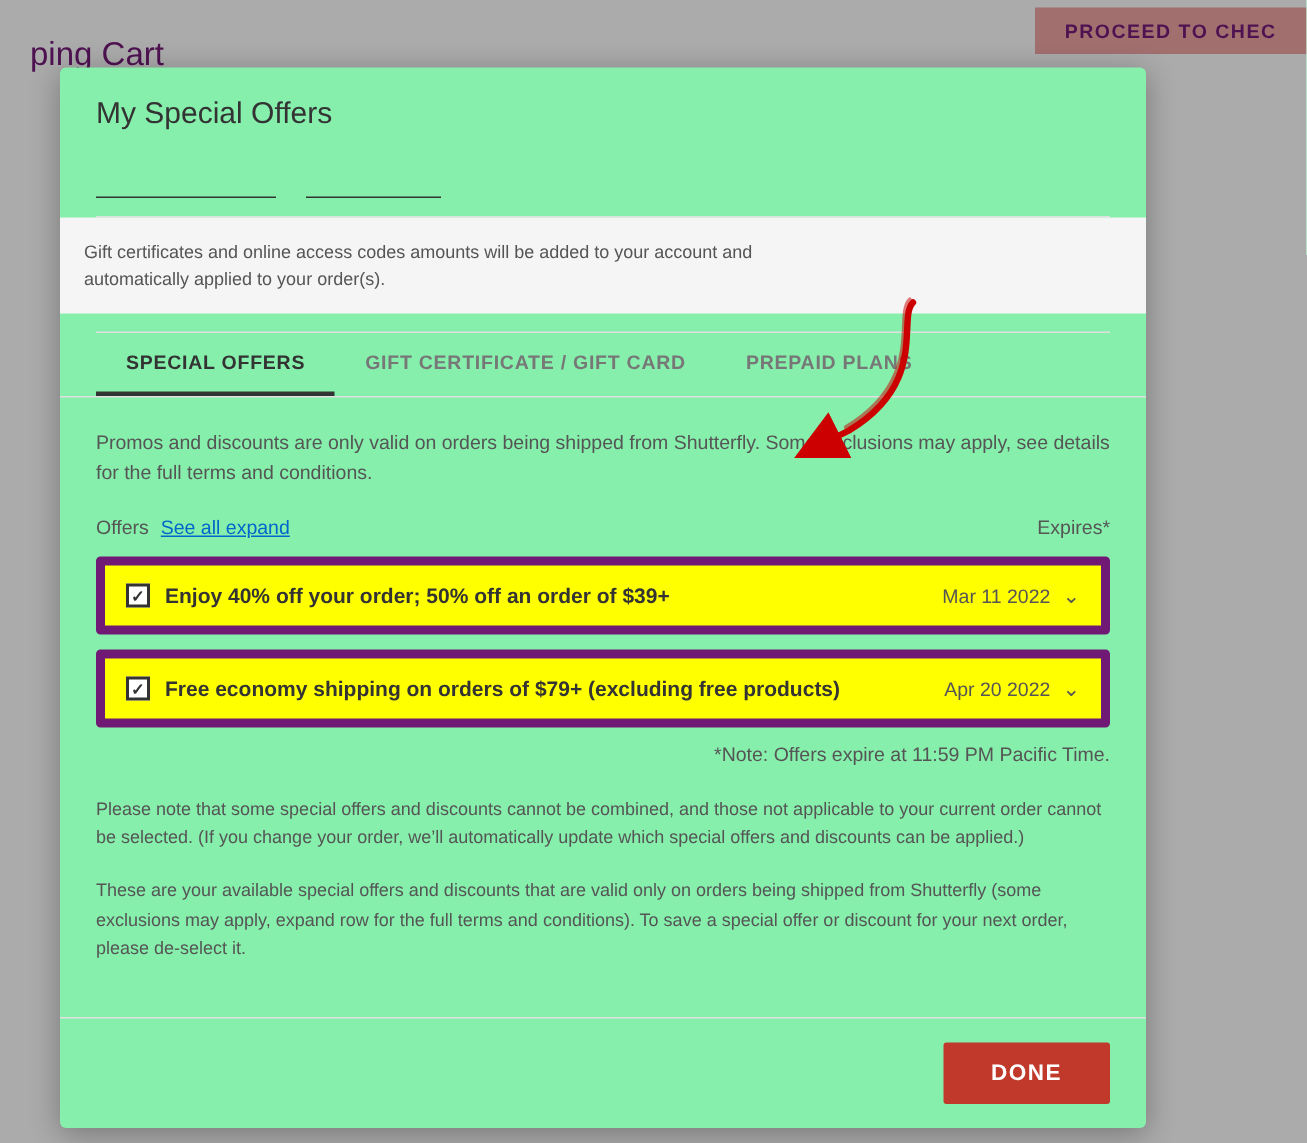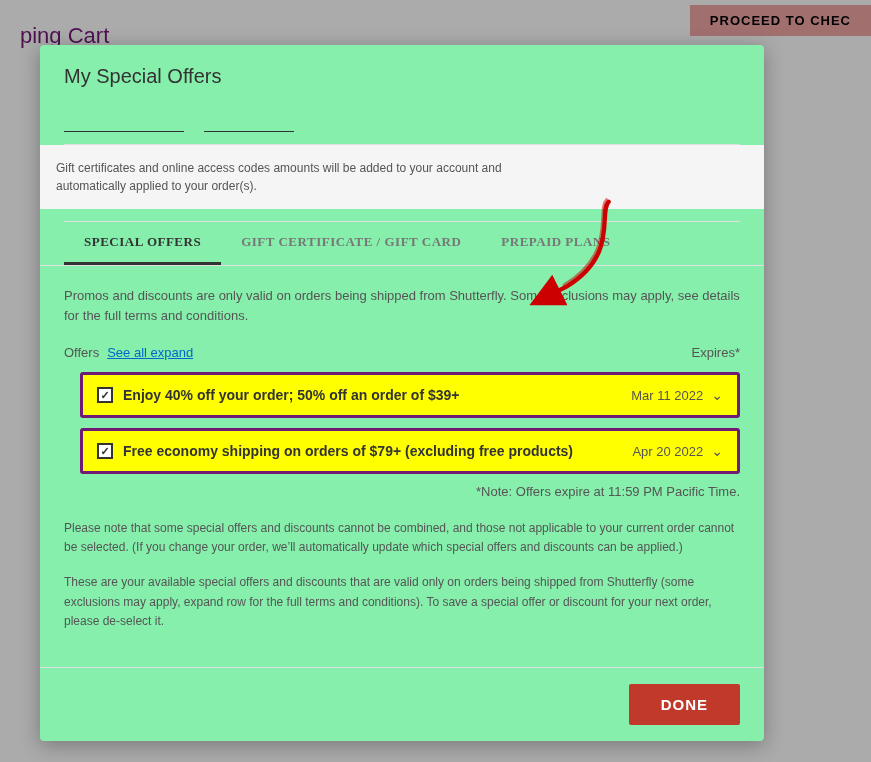--- a/index.html
+++ b/index.html
@@ -42,7 +42,7 @@
       top: 5px;
       right: 0;
       background: #e8a0a0;
-      color: #000000;
+      color: #701a75;
       padding: 8px 20px;
       font-size: 13px;
       font-weight: bold;

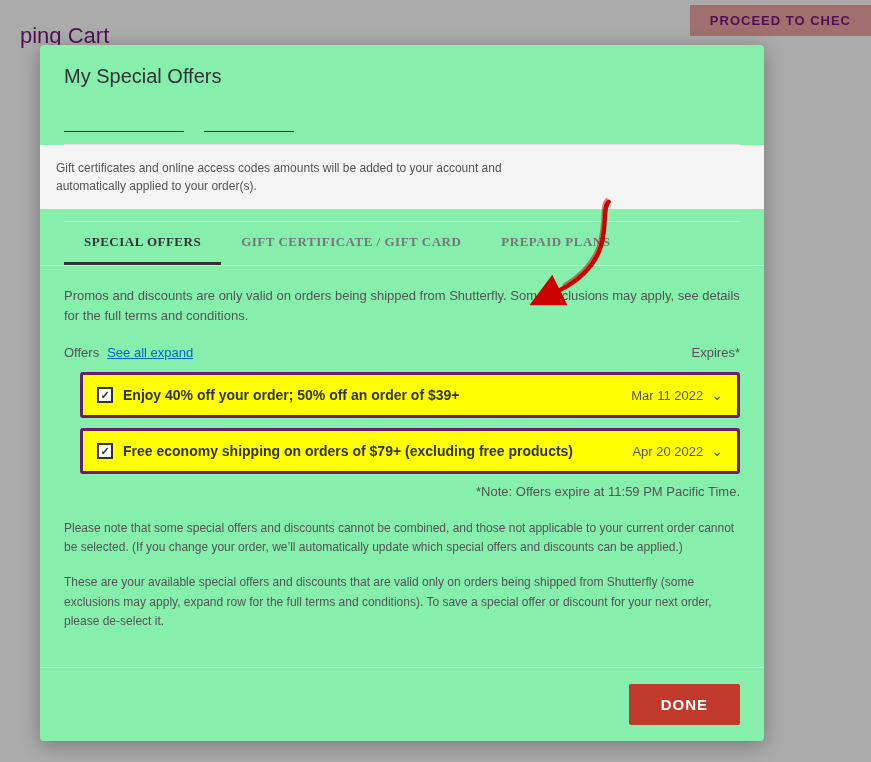--- a/index.html
+++ b/index.html
@@ -107,7 +107,6 @@
       gap: 0;
       border-top: 1px solid #e0e0e0;
       margin-top: 12px;
-      font-family: Liberation Serif, serif;
     }
 
     .tab {

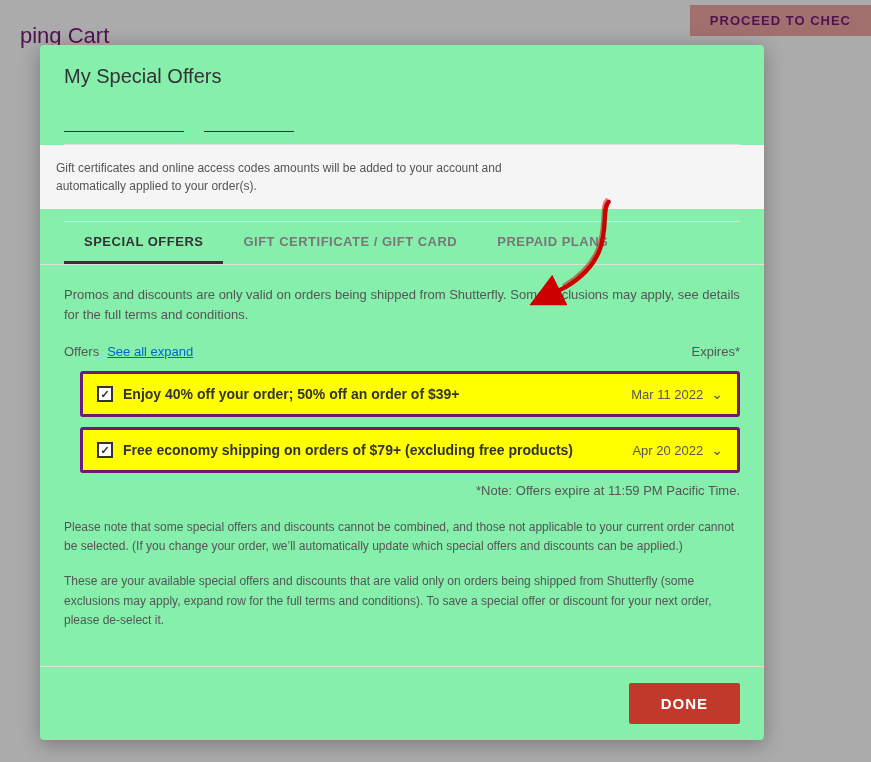--- a/index.html
+++ b/index.html
@@ -167,14 +167,13 @@
 
     .offer-row {
       background: #ffff00;
-      border: 3px solid #701a75;
+      border: 6px solid #701a75;
       border-radius: 3px;
       padding: 12px 14px;
       display: flex;
       align-items: center;
       justify-content: space-between;
       margin-bottom: 10px;
-      margin-left: 16px;
     }
 
     .offer-left {

